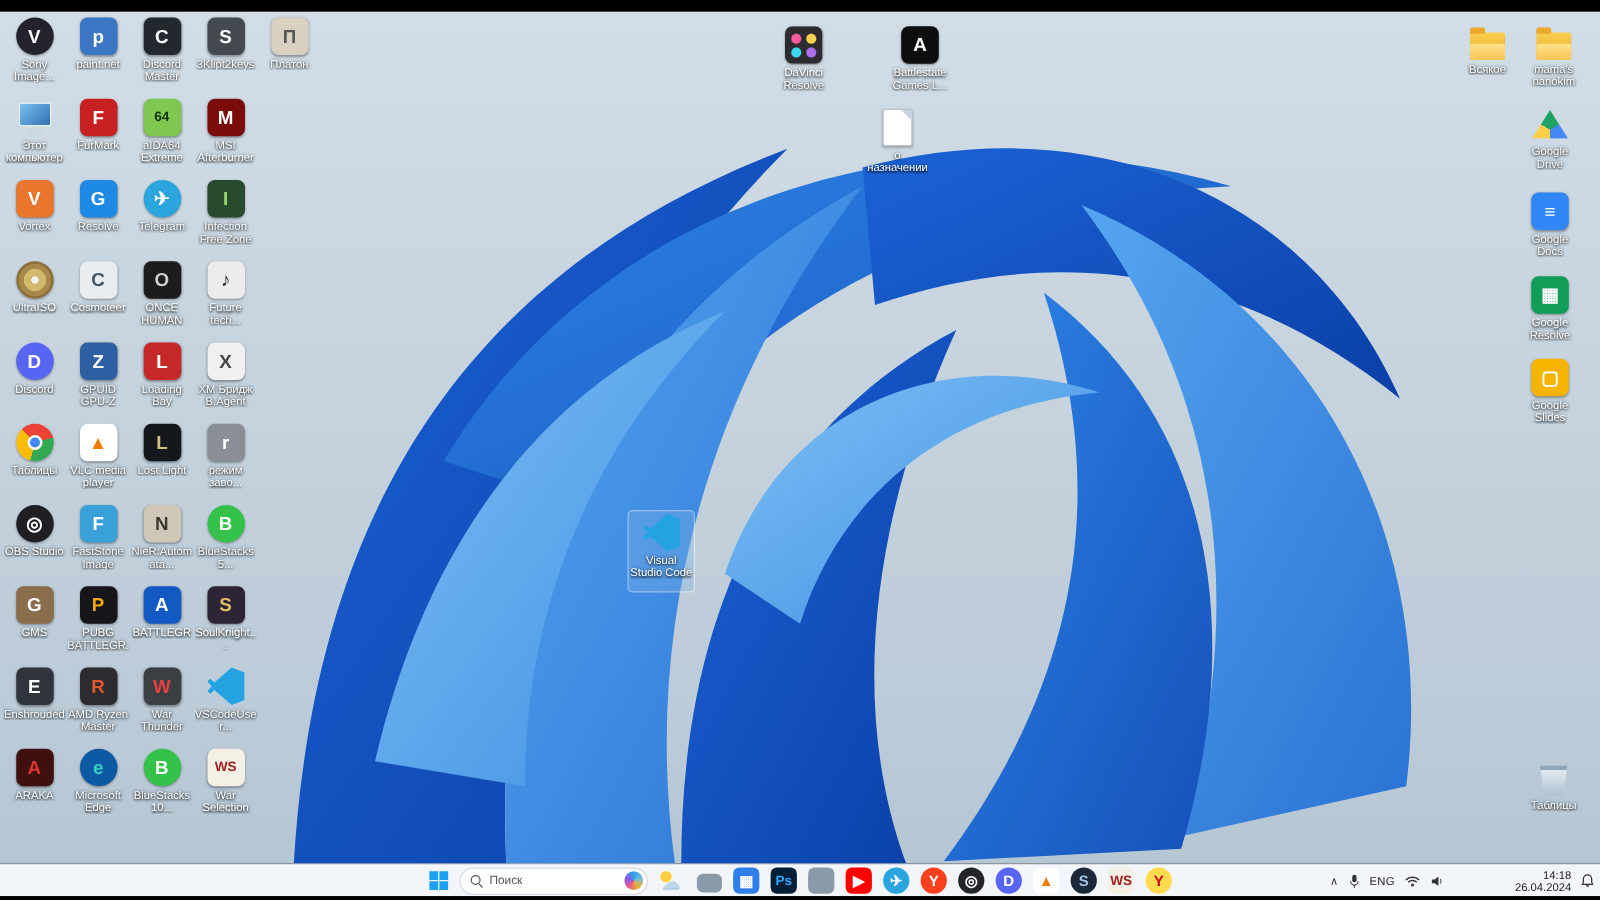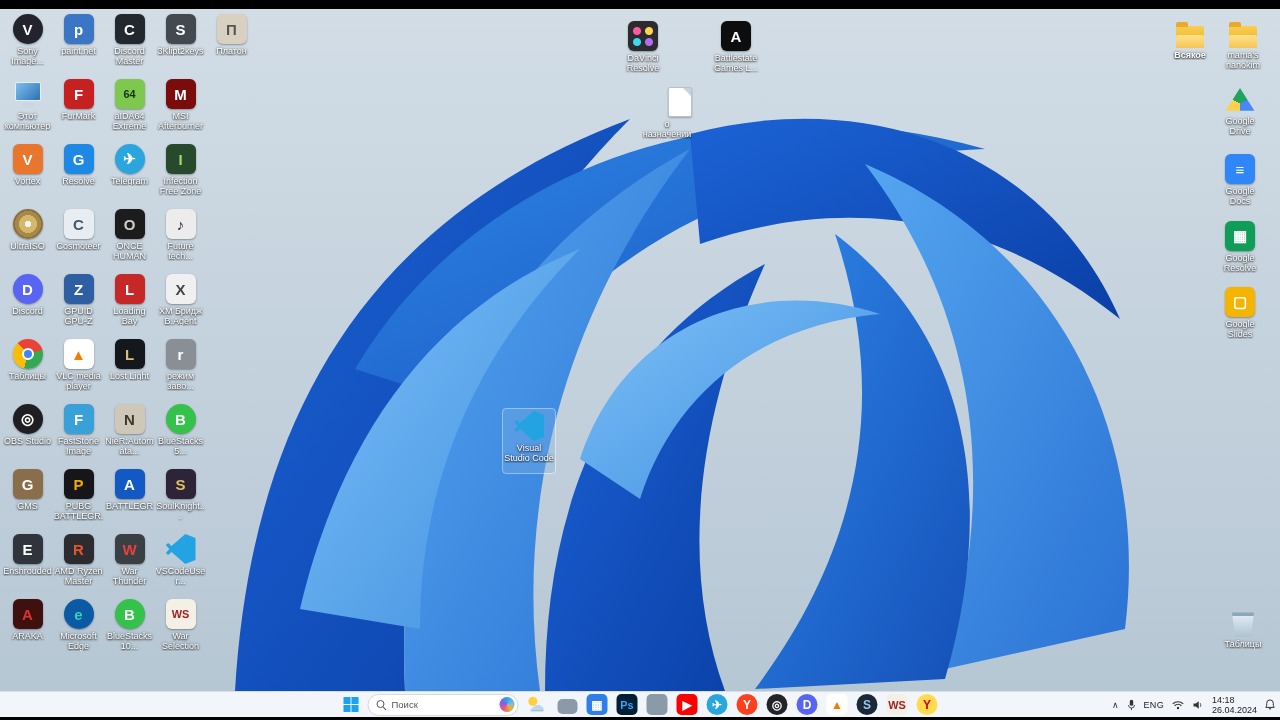--- a/index.html
+++ b/index.html
@@ -326,7 +326,7 @@
           <div class="tile k-vscode"></div>
           <div class="dlabel">Visual Studio Code</div>
         </div>
-        <div class="dcell abs" style="left: 1164px; top: 10px; position: absolute; font-weight: bold;">
+        <div class="dcell abs" style="left: 1164px; top: 10px; position: absolute;">
           <div class="tile k-folder"></div>
           <div class="dlabel">Всякое</div>
         </div>

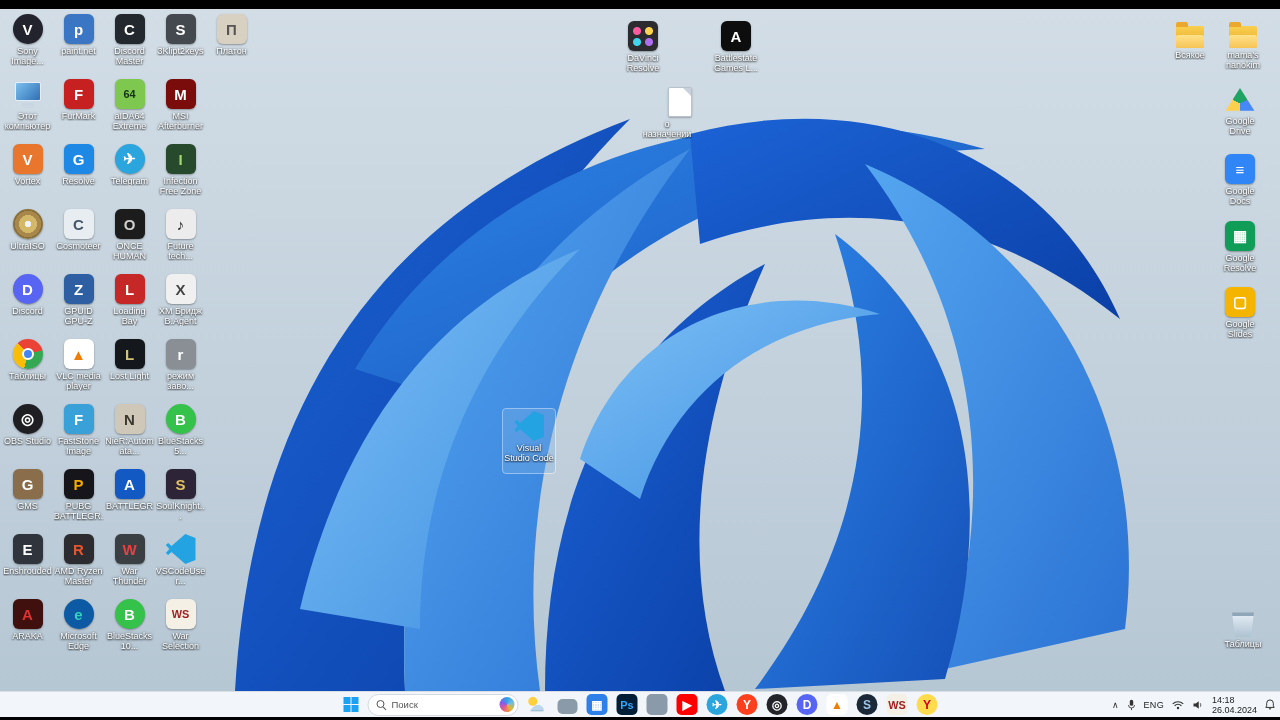--- a/index.html
+++ b/index.html
@@ -318,7 +318,7 @@
           <div class="tile" style="background: rgb(13, 13, 13);">A</div>
           <div class="dlabel">Battlestate Games L...</div>
         </div>
-        <div class="dcell abs" style="left: 640px; top: 76px; position: absolute; align-items: flex-end;">
+        <div class="dcell abs" style="left: 692px; top: 76px; position: absolute;">
           <div class="tile k-worddoc"></div>
           <div class="dlabel">о назначении</div>
         </div>

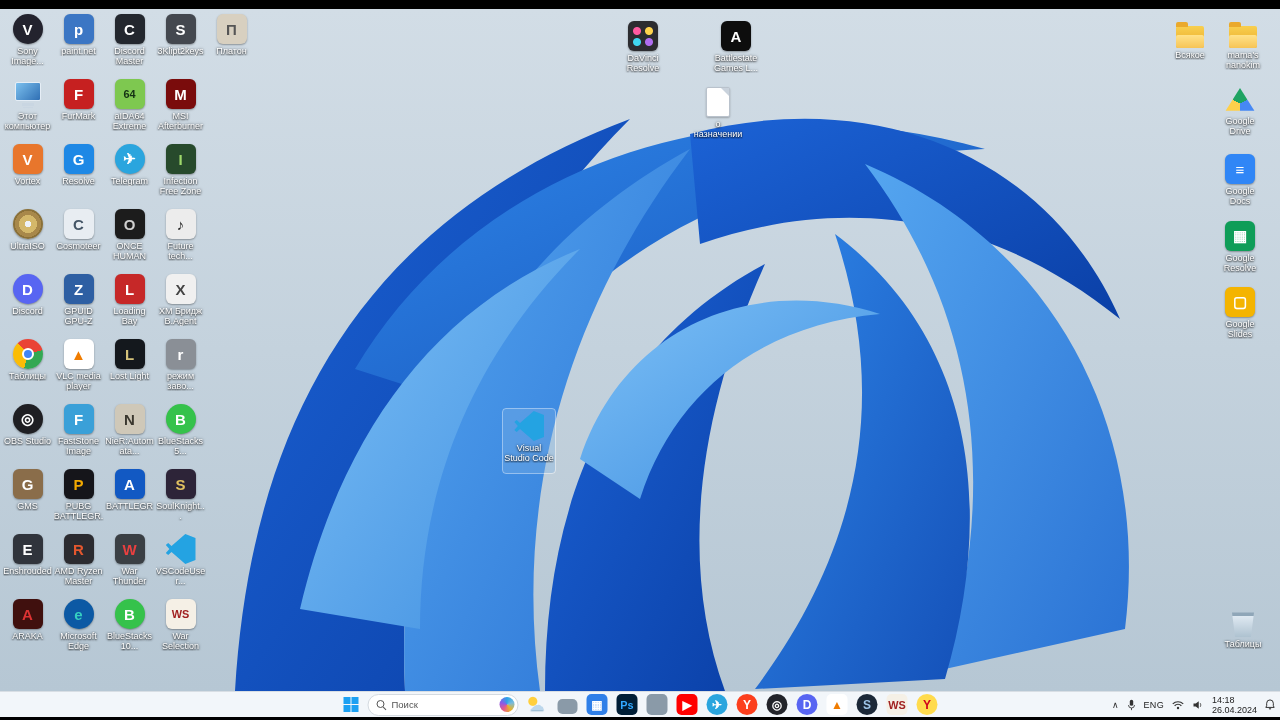--- a/index.html
+++ b/index.html
@@ -89,7 +89,7 @@
         font-size:9px;color:#222;}
   .chev{font-size:9px;color:#333;cursor:pointer;}
   .lang{font-size:9px;letter-spacing:.3px;cursor:pointer;}
-  .clock{text-align:left;line-height:10px;font-size:9px;cursor:pointer;}
+  .clock{text-align:right;line-height:10px;font-size:9px;cursor:pointer;margin-left:48px;}
   .bottom-strip{position:absolute;left:0;right:0;bottom:0;height:3px;background:#000;z-index:35;}
 </style>
 </head>

